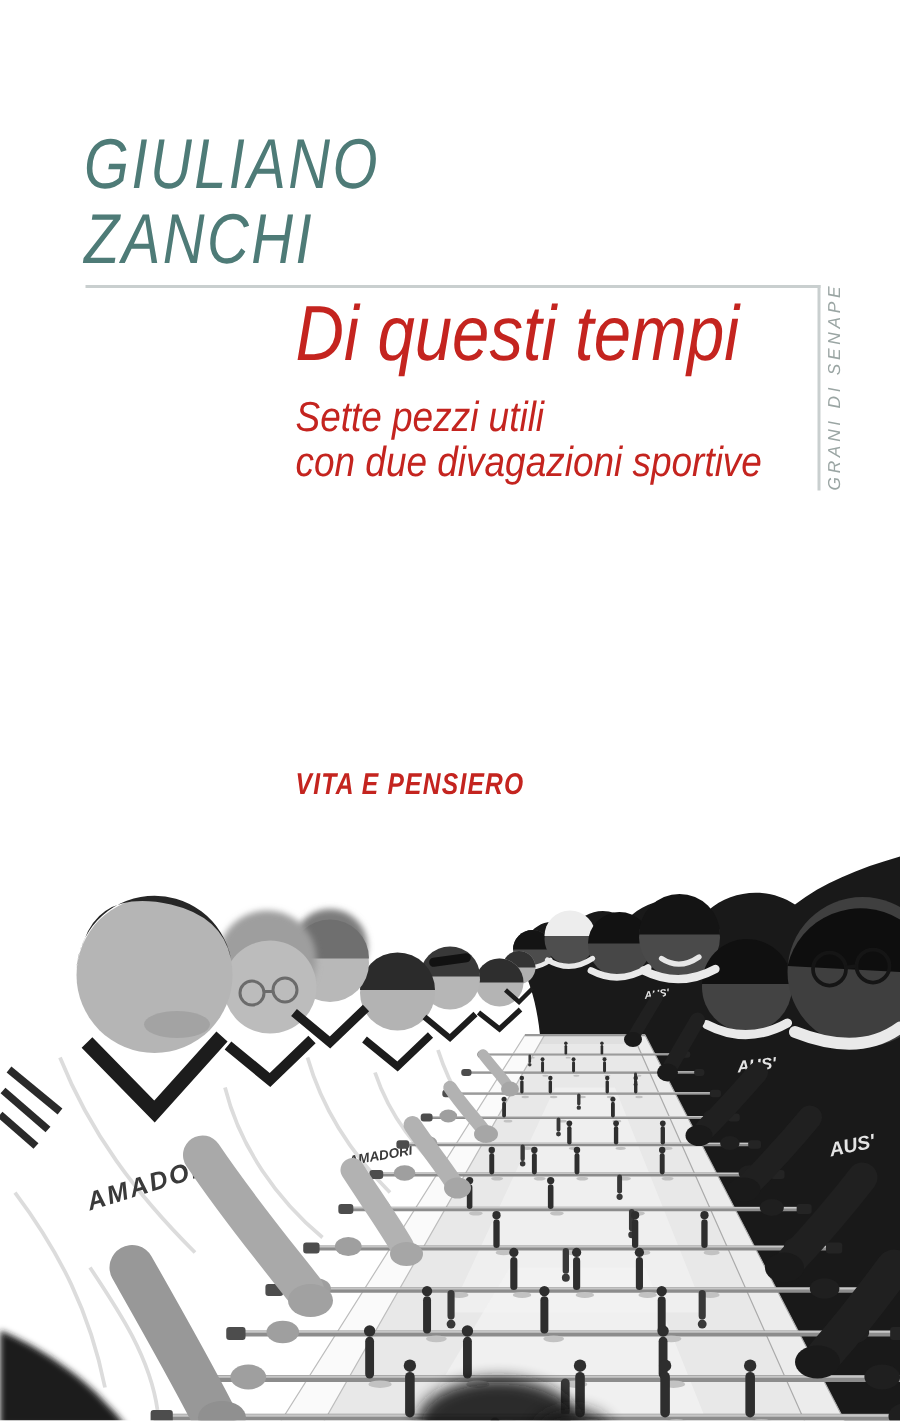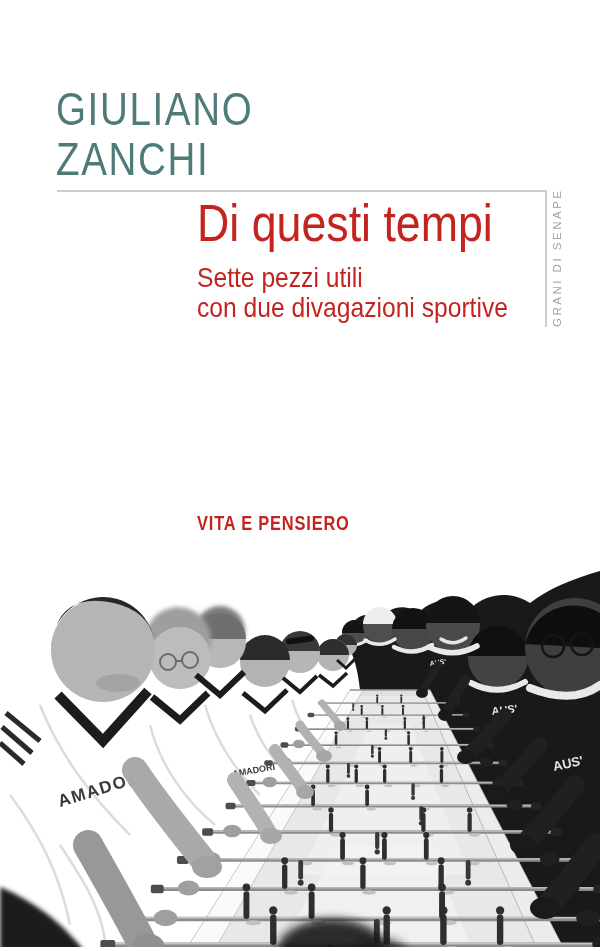--- a/index.html
+++ b/index.html
@@ -16,6 +16,7 @@
     background:#ffffff;
     overflow:hidden;
     font-family:"Liberation Sans", sans-serif;
+    font-style:italic;
   }
   .author{
     position:absolute;left:56px;top:84px;

